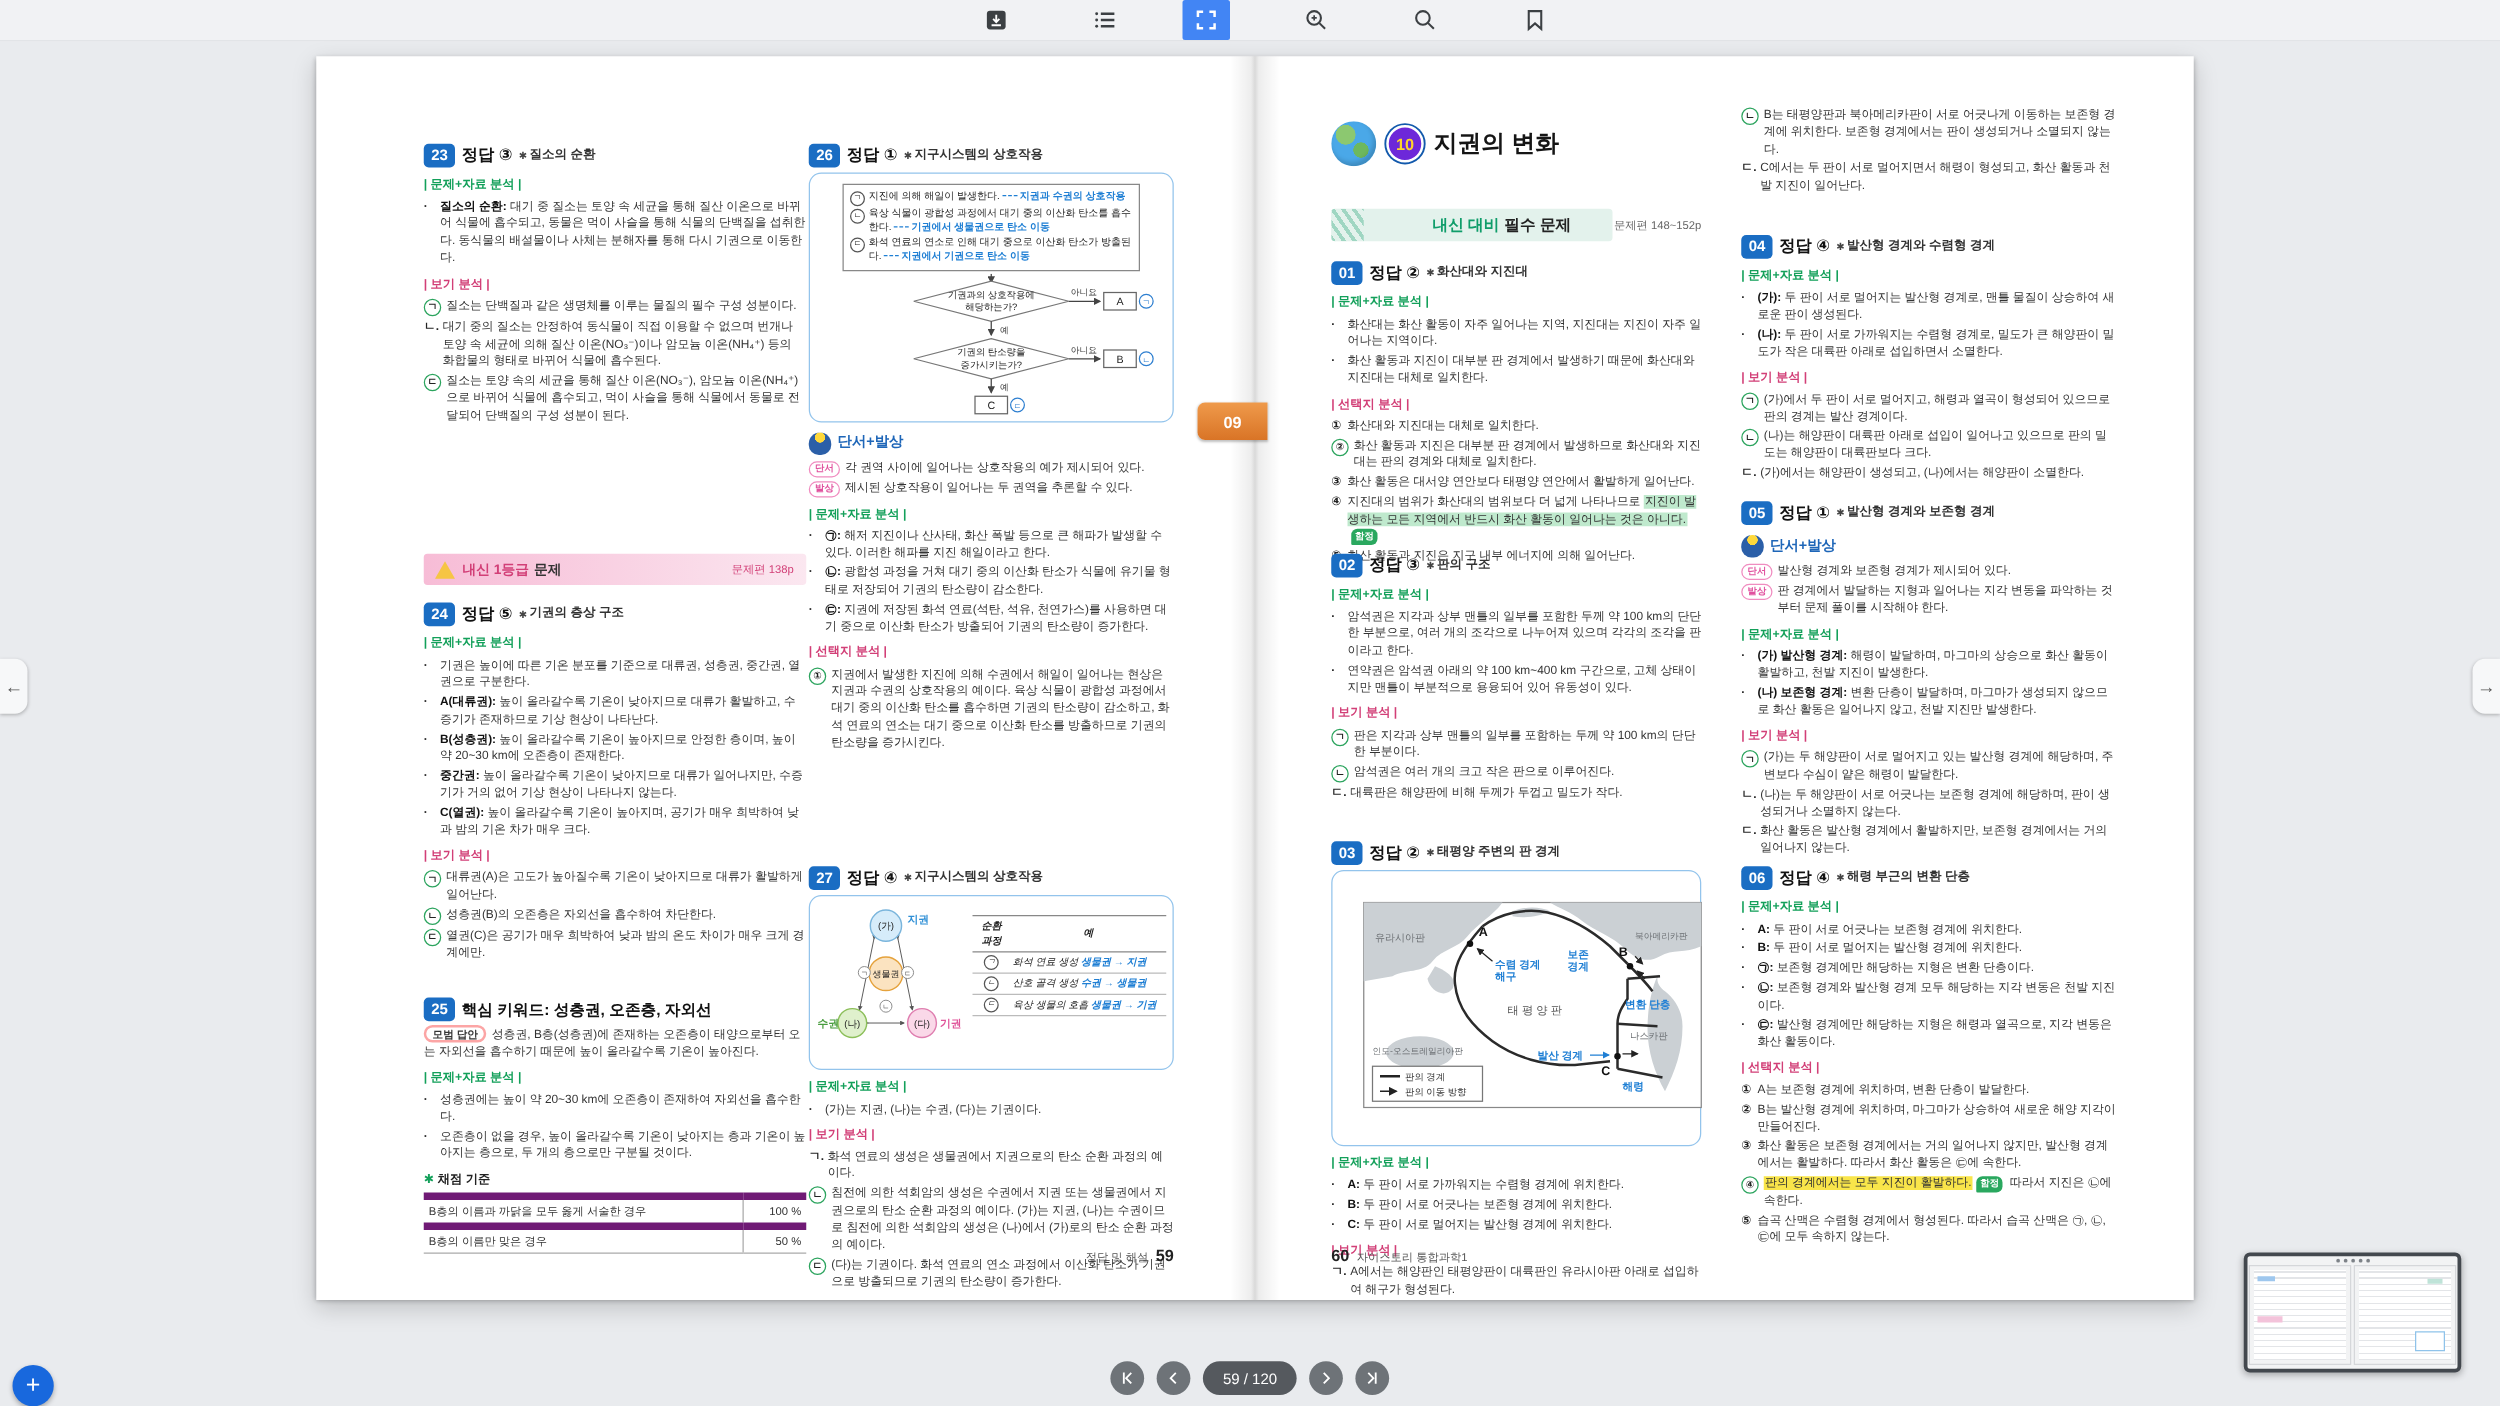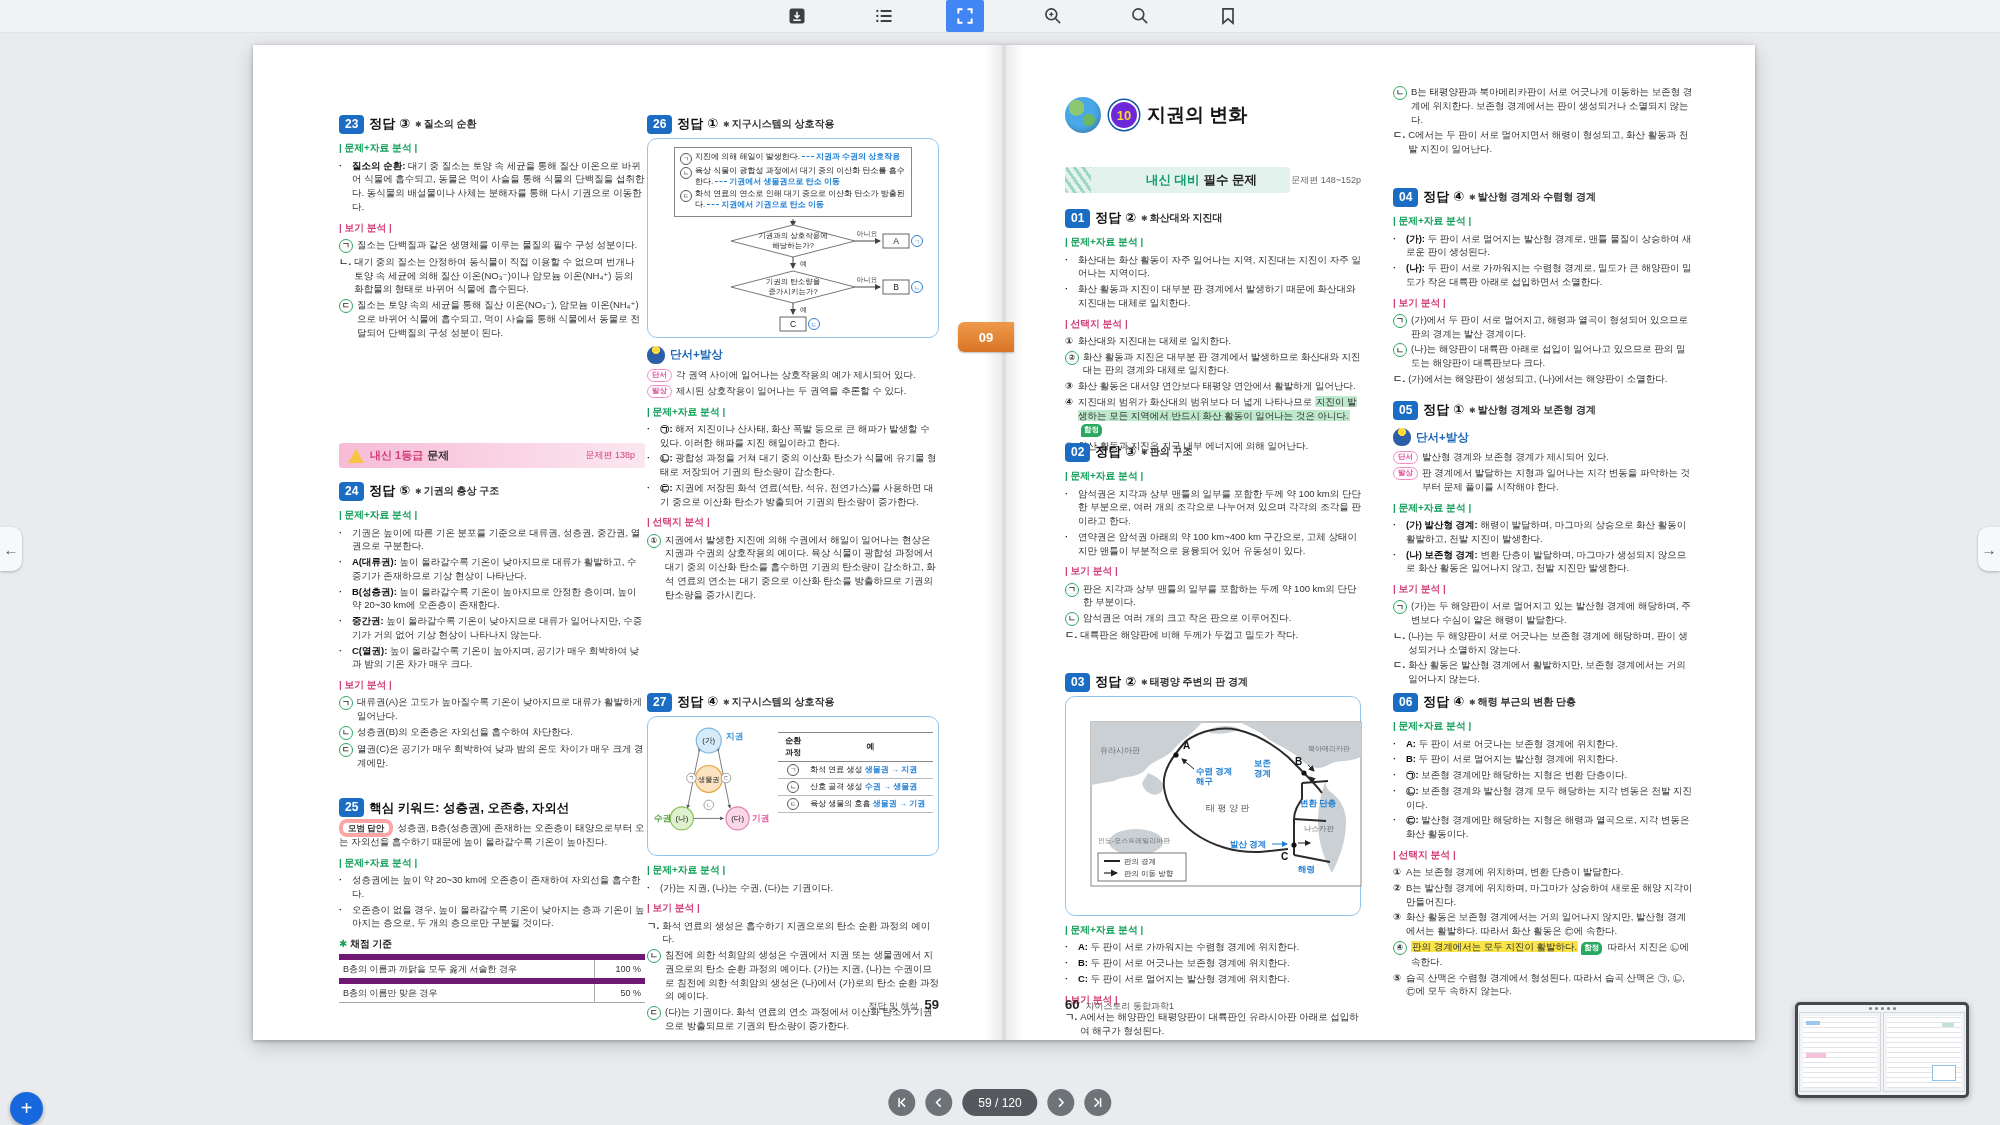--- a/index.html
+++ b/index.html
@@ -60,7 +60,7 @@
   .fsvg text{font-family:"Liberation Sans",sans-serif;}
   
   .d27{border:1.5px solid #93c4ec;border-radius:10px;height:128px;display:flex;gap:4px;padding:5px;background:#fff;margin:2px 0 4px;}
-  .ctab{width:156px;border-collapse:collapse;font-size:8px;color:#222;height:70px;margin-top:10px;}
+  .ctab{width:156px;border-collapse:collapse;font-size:8px;color:#222;height:70px;margin-top:10px;font-style:italic;}
   .ctab th{border-top:1px solid #888;border-bottom:1px solid #888;font-size:8px;padding:2px;}
   .ctab td{border-bottom:1px solid #bbb;padding:2px;}
   .ctab .mcell{width:26px;text-align:center;}

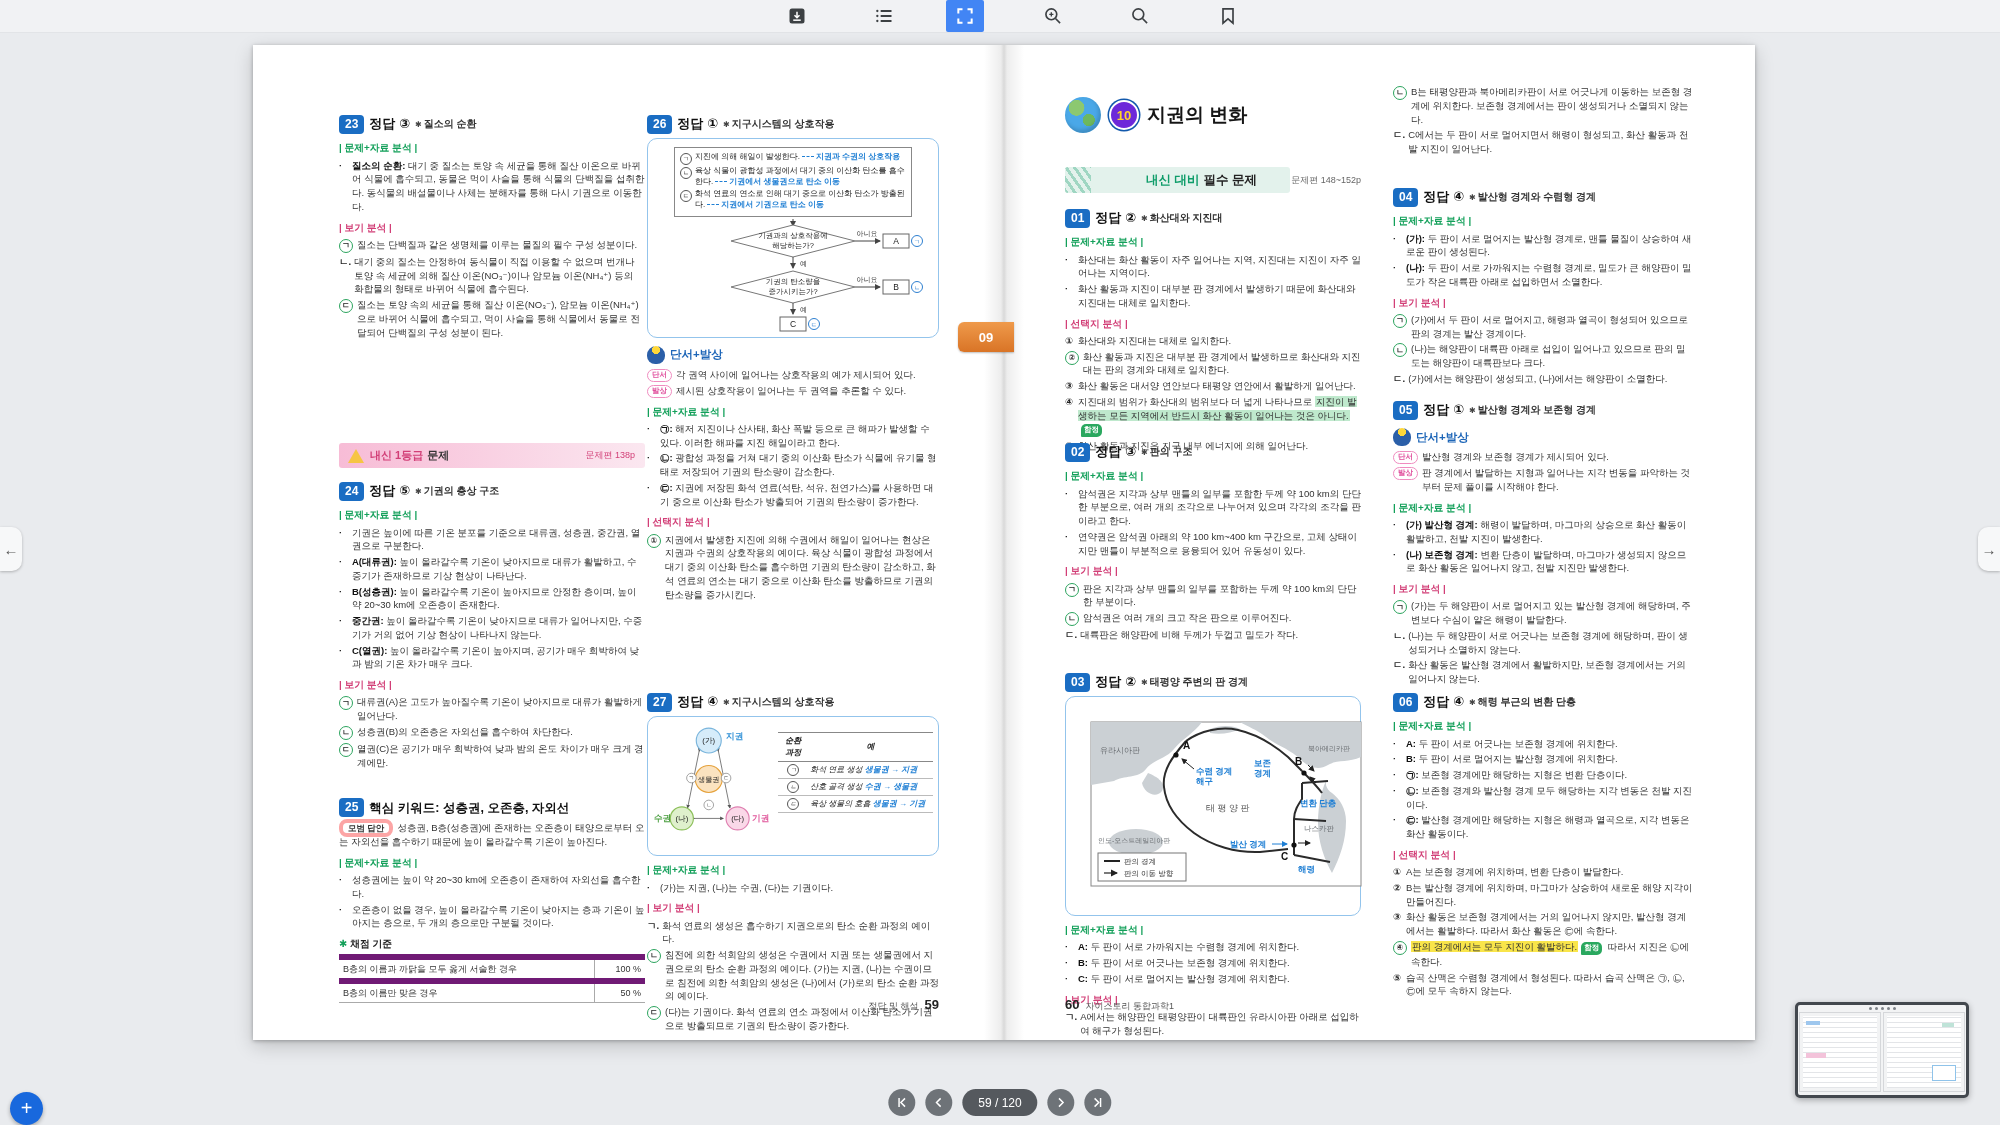--- a/index.html
+++ b/index.html
@@ -36,7 +36,7 @@
   .bn1ref{margin-left:auto;padding-right:10px;color:#d23f77;font-size:9px;}
   
   .model{font-size:9.5px;margin:2px 0 2px;}
-  .mbadge{border:4px solid #fca5a5;border-radius:8px;padding:0 5px;font-weight:700;font-size:8.5px;margin-right:4px;white-space:nowrap;margin-top:44px;}
+  .mbadge{border:2px solid #fca5a5;border-radius:8px;padding:0 5px;font-weight:700;font-size:8.5px;margin-right:4px;white-space:nowrap;margin-top:44px;}
   .glabel{margin-top:7px;font-weight:bold;font-size:9.8px;color:#222;}
   .glabel .gstar{color:#13a05a;margin-right:3px;}
   .gtab{width:100%;border-collapse:collapse;margin-top:3px;font-size:9px;color:#333;}

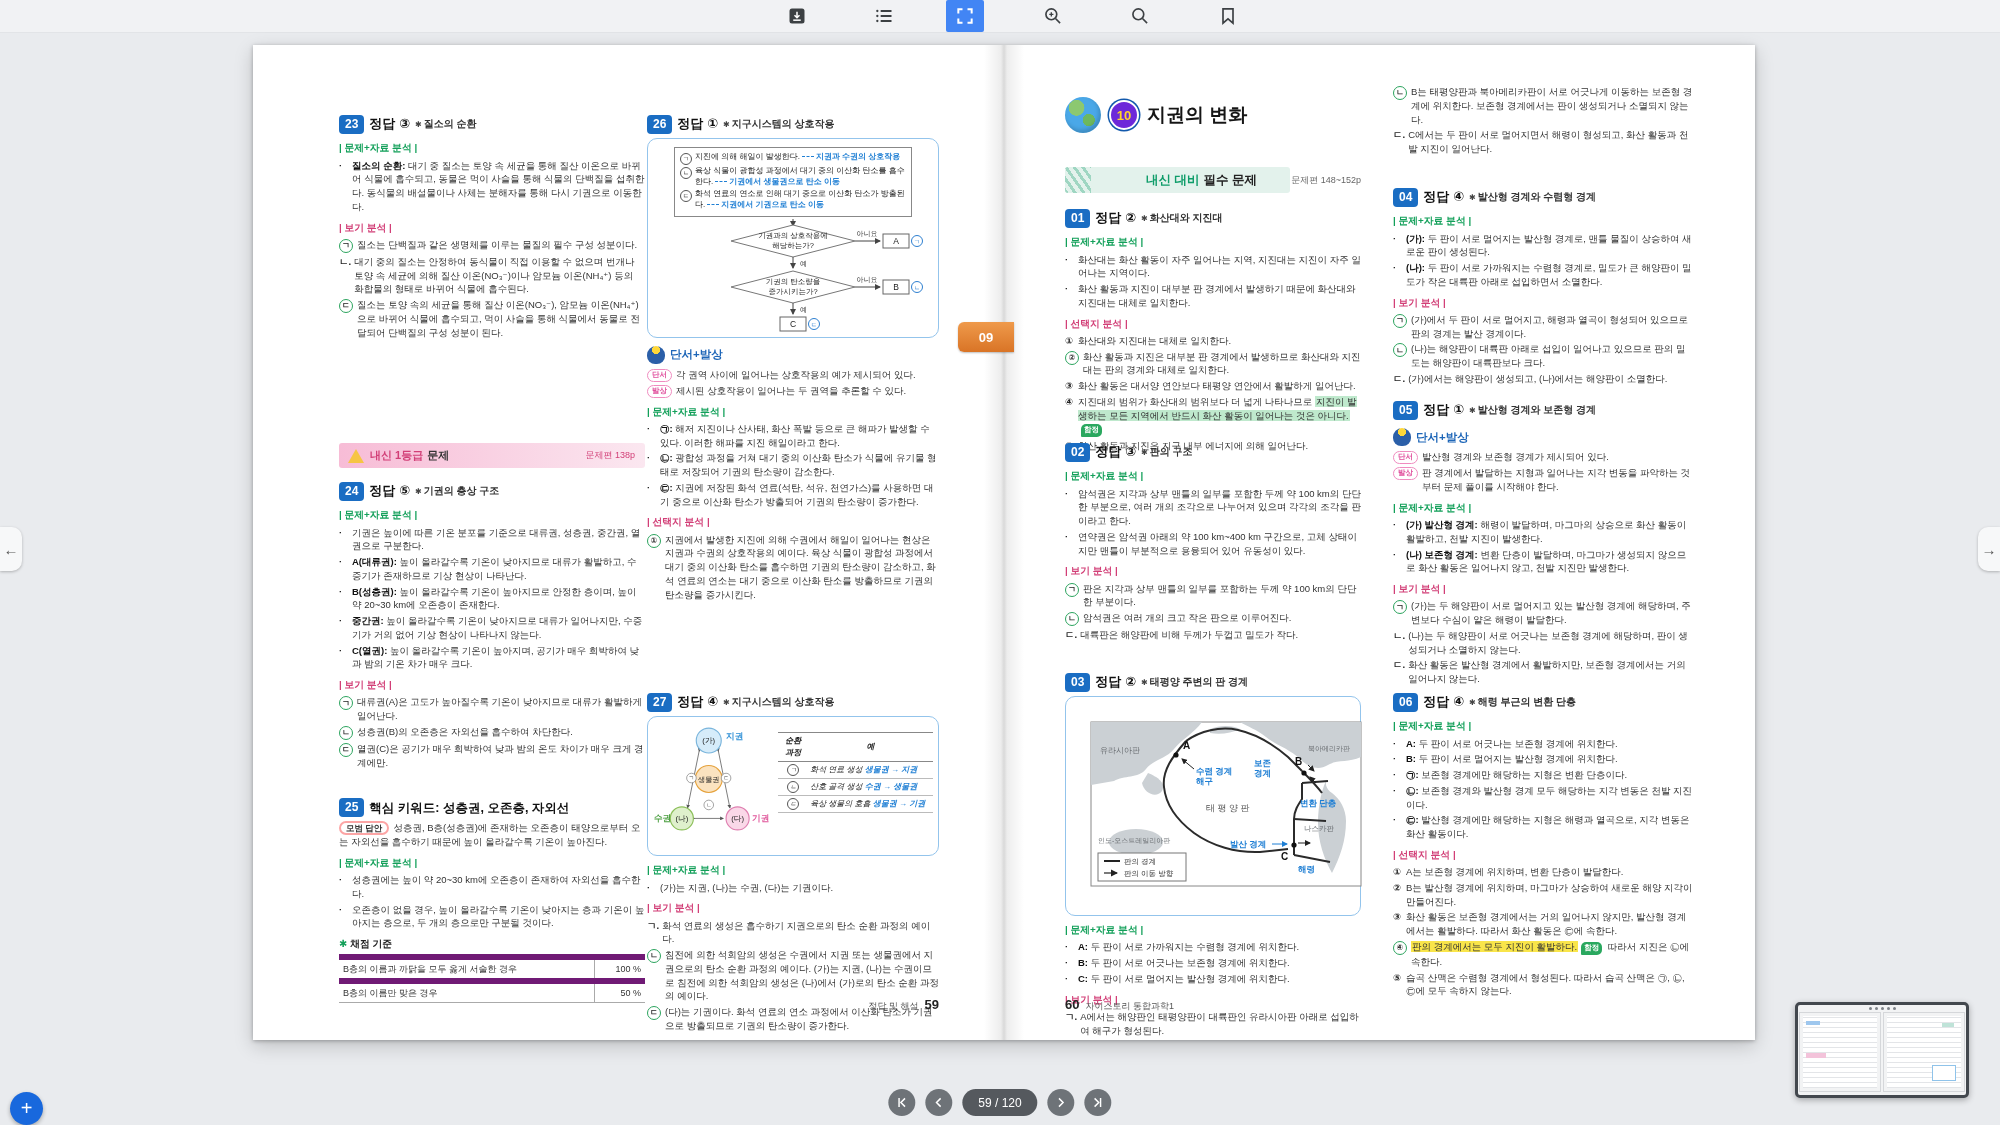--- a/index.html
+++ b/index.html
@@ -444,7 +444,7 @@
       <div>
           <div class="ln">
             <span class="mk">ㄱ.</span>
-            <span class="tx">화석 연료의 생성은 흡수하기 지권으로의 탄소 순환 과정의 예이다.</span>
+            <span class="tx">화석 연료의 생성은 생물권에서 지권으로의 탄소 순환 과정의 예이다.</span>
           </div>
           <div class="ln">
             <span class="mk c">ㄴ</span>

